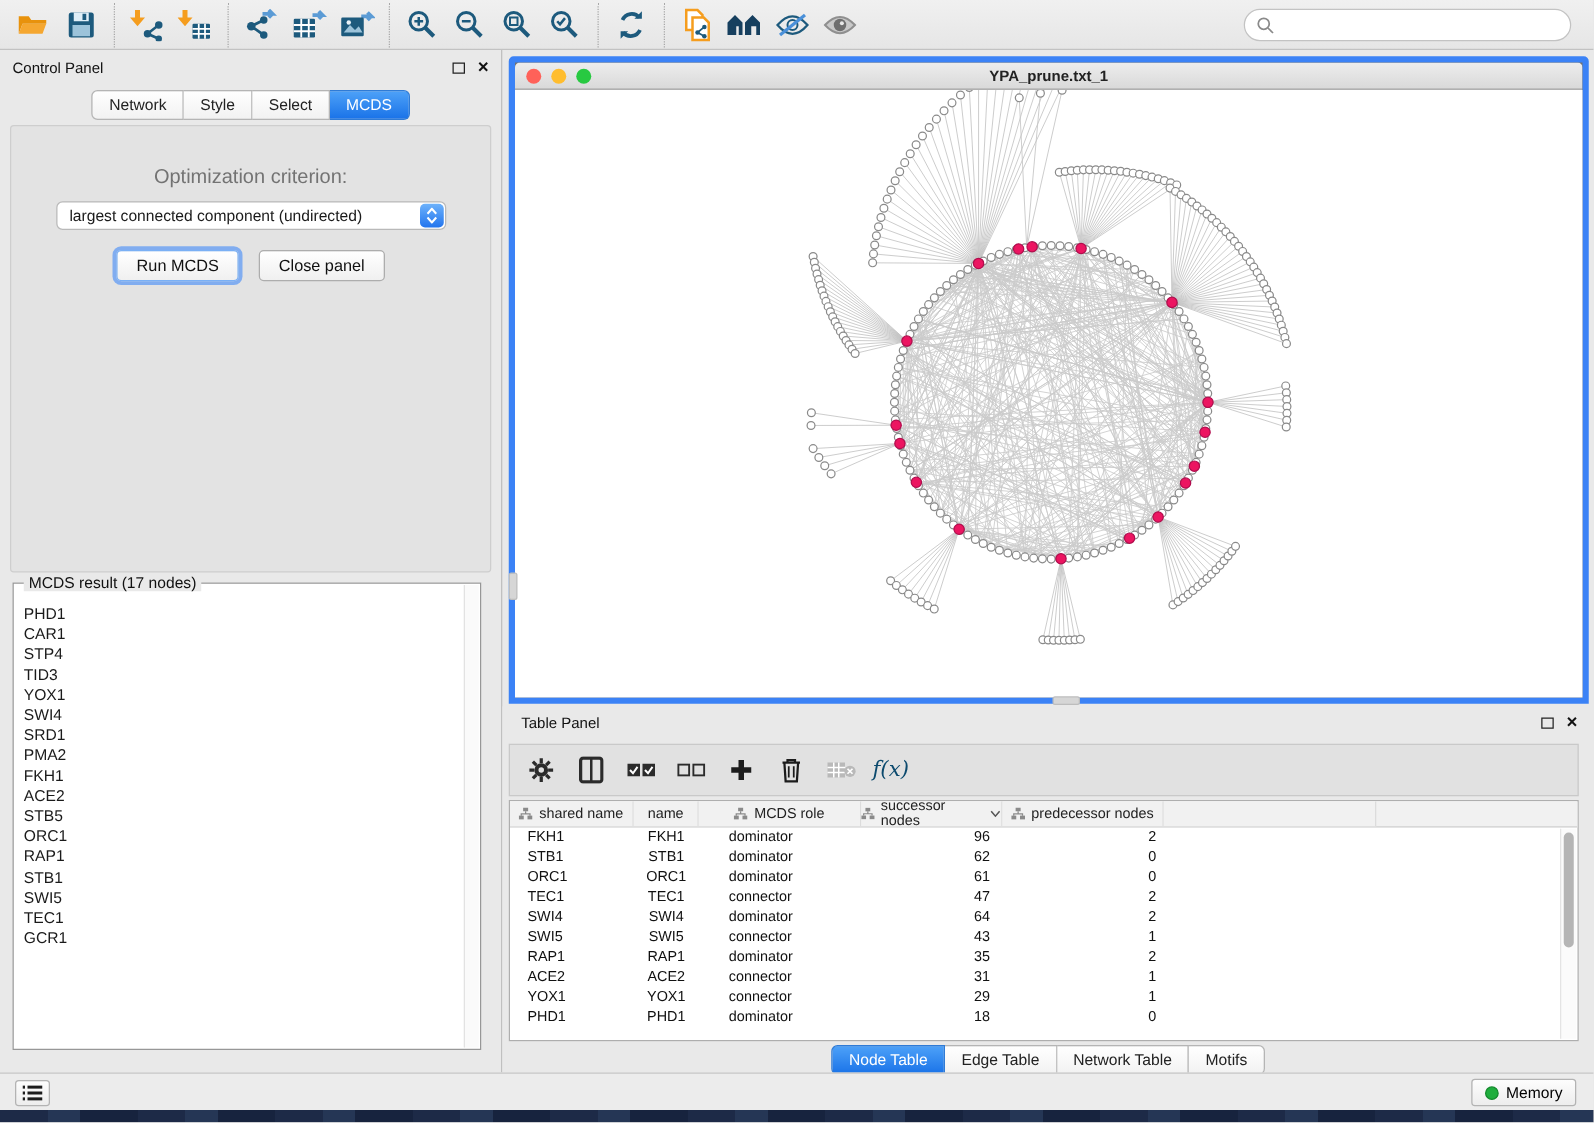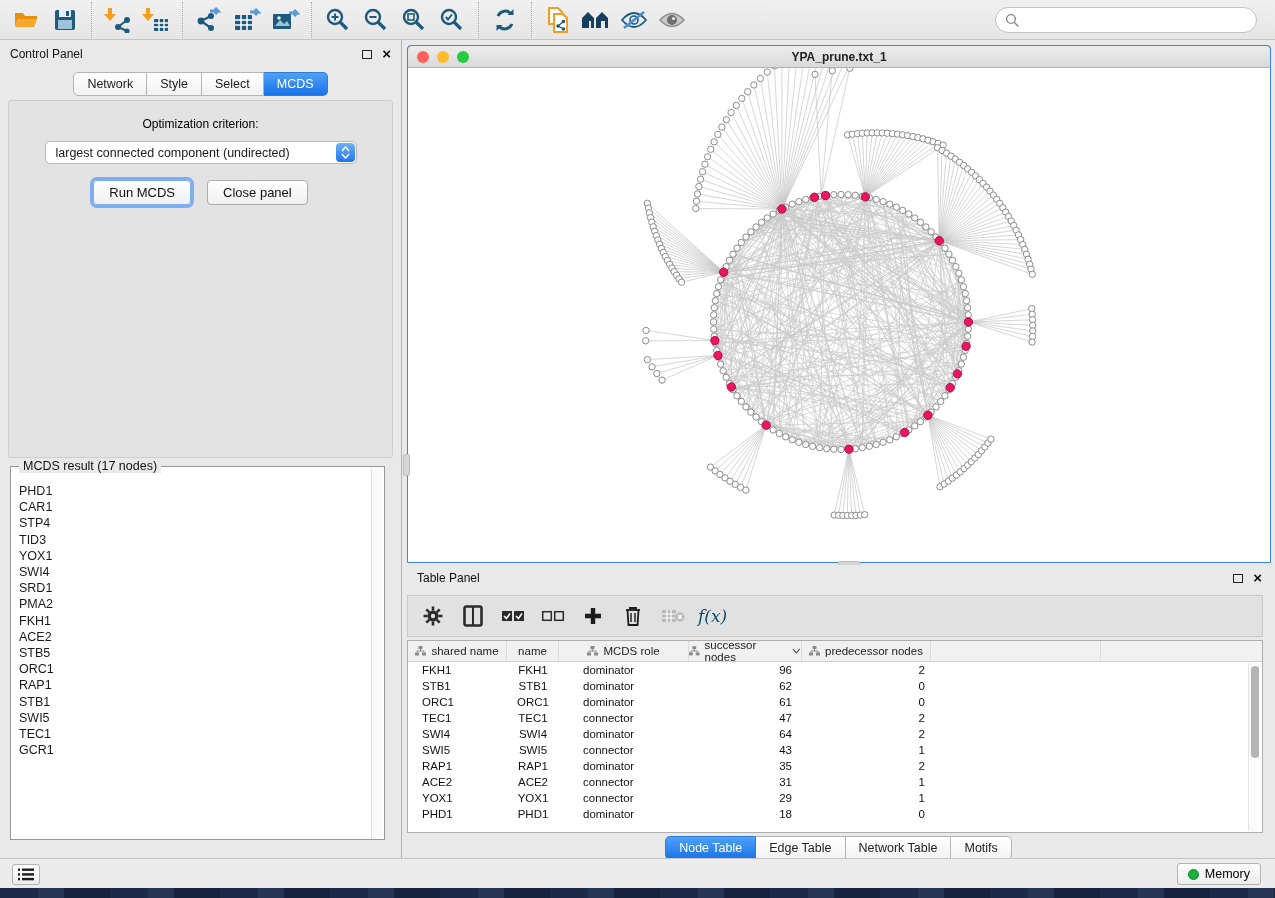--- a/index.html
+++ b/index.html
@@ -45,7 +45,7 @@
   
   .right-region { position:absolute; top:40px; left:402px; right:0; bottom:40px; background:#e9e9e9; }
 
-  .network-window { position:absolute; left:5px; top:5px; width:864px; height:518px; border:1px solid #3b82f6; border-radius:4px 4px 0 0; background:#737373; }
+  .network-window { position:absolute; left:5px; top:5px; width:864px; height:518px; border:5px solid #3b82f6; border-radius:4px 4px 0 0; background:#737373; }
   .nw-titlebar { height:22px; background:linear-gradient(#ededed,#d9d9d9); border-bottom:1px solid #b0b0b0; border-radius:4px 4px 0 0; position:relative; display:flex; align-items:center; justify-content:center; }
   .traffic { position:absolute; left:9px; top:5px; display:flex; gap:8px; }
   .tl { width:12px; height:12px; border-radius:50%; }

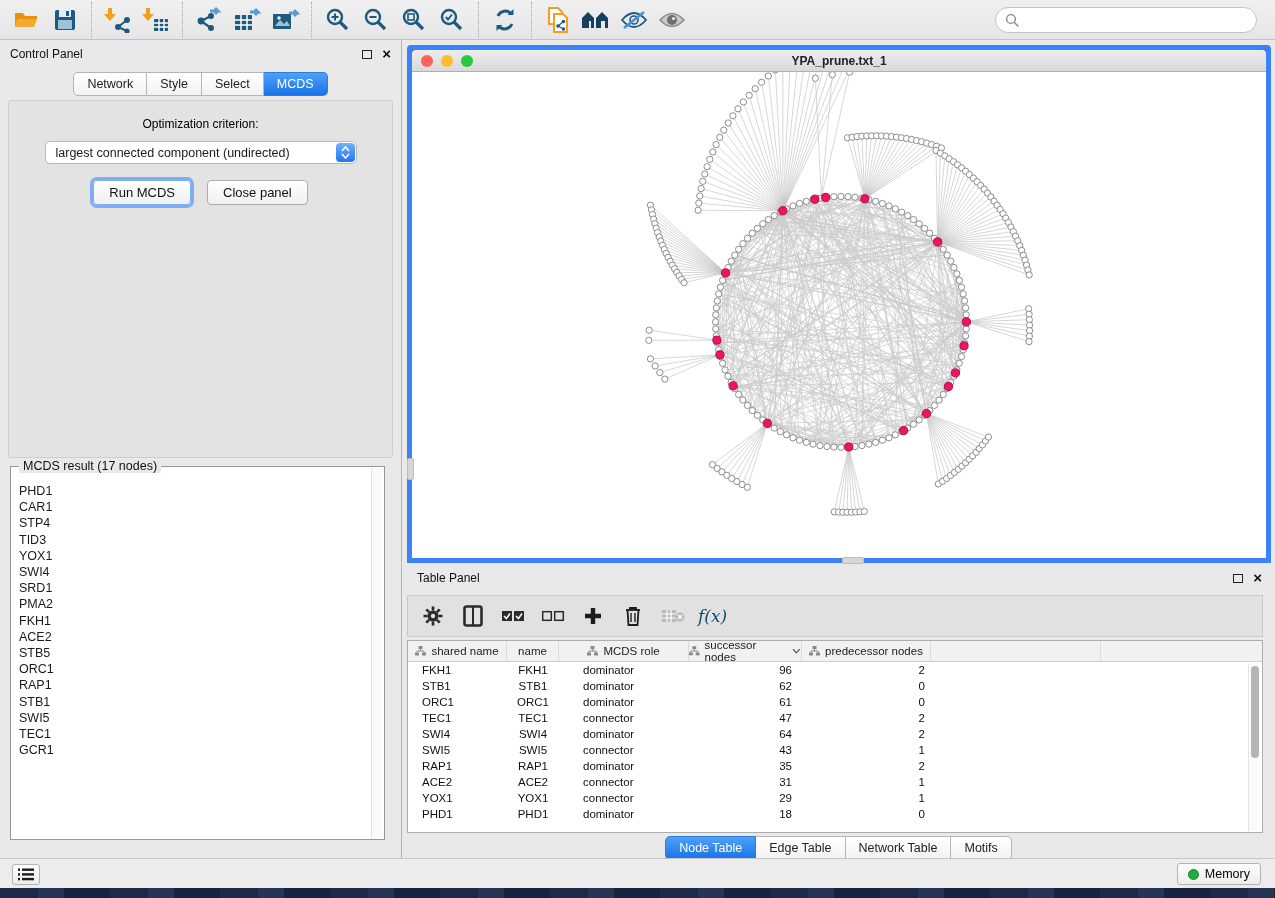--- a/index.html
+++ b/index.html
@@ -29,7 +29,7 @@
   .seg.active { background:linear-gradient(#4da1f8,#1a73e8); color:#fff; border-color:#2f7bd6; }
 
   .cp-box { position:absolute; left:8px; right:8px; top:60px; height:358px; background:#e3e3e3; border:1px solid #cecece; border-radius:3px; }
-  .opt-label { text-align:center; margin-top:16px; font-size:12px; color:#000000; }
+  .opt-label { text-align:center; margin-top:32px; font-size:16px; color:#737373; }
   .dropdown { position:relative; margin:10px auto 0; width:312px; height:23px; background:#fff; border:1px solid #b9b9b9; border-radius:5px; display:flex; align-items:center; padding:0 26px 0 10px; font-size:12.5px; }
   .dd-stepper { position:absolute; right:1px; top:1px; bottom:1px; width:19px; border-radius:4px; background:linear-gradient(#6db2fb,#2375ee); display:flex; flex-direction:column; align-items:center; justify-content:center; gap:1px; }
   .dd-stepper svg { display:block; }

